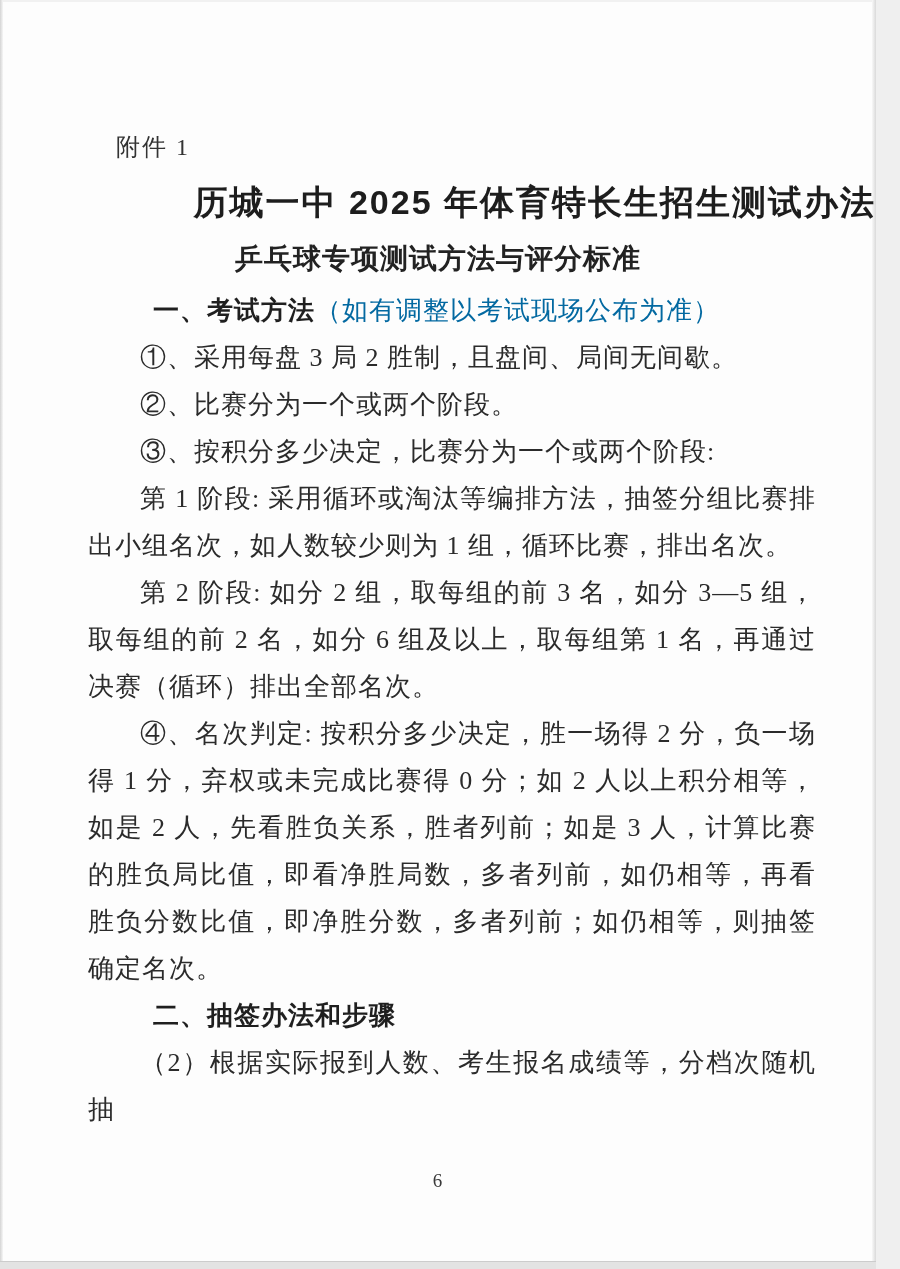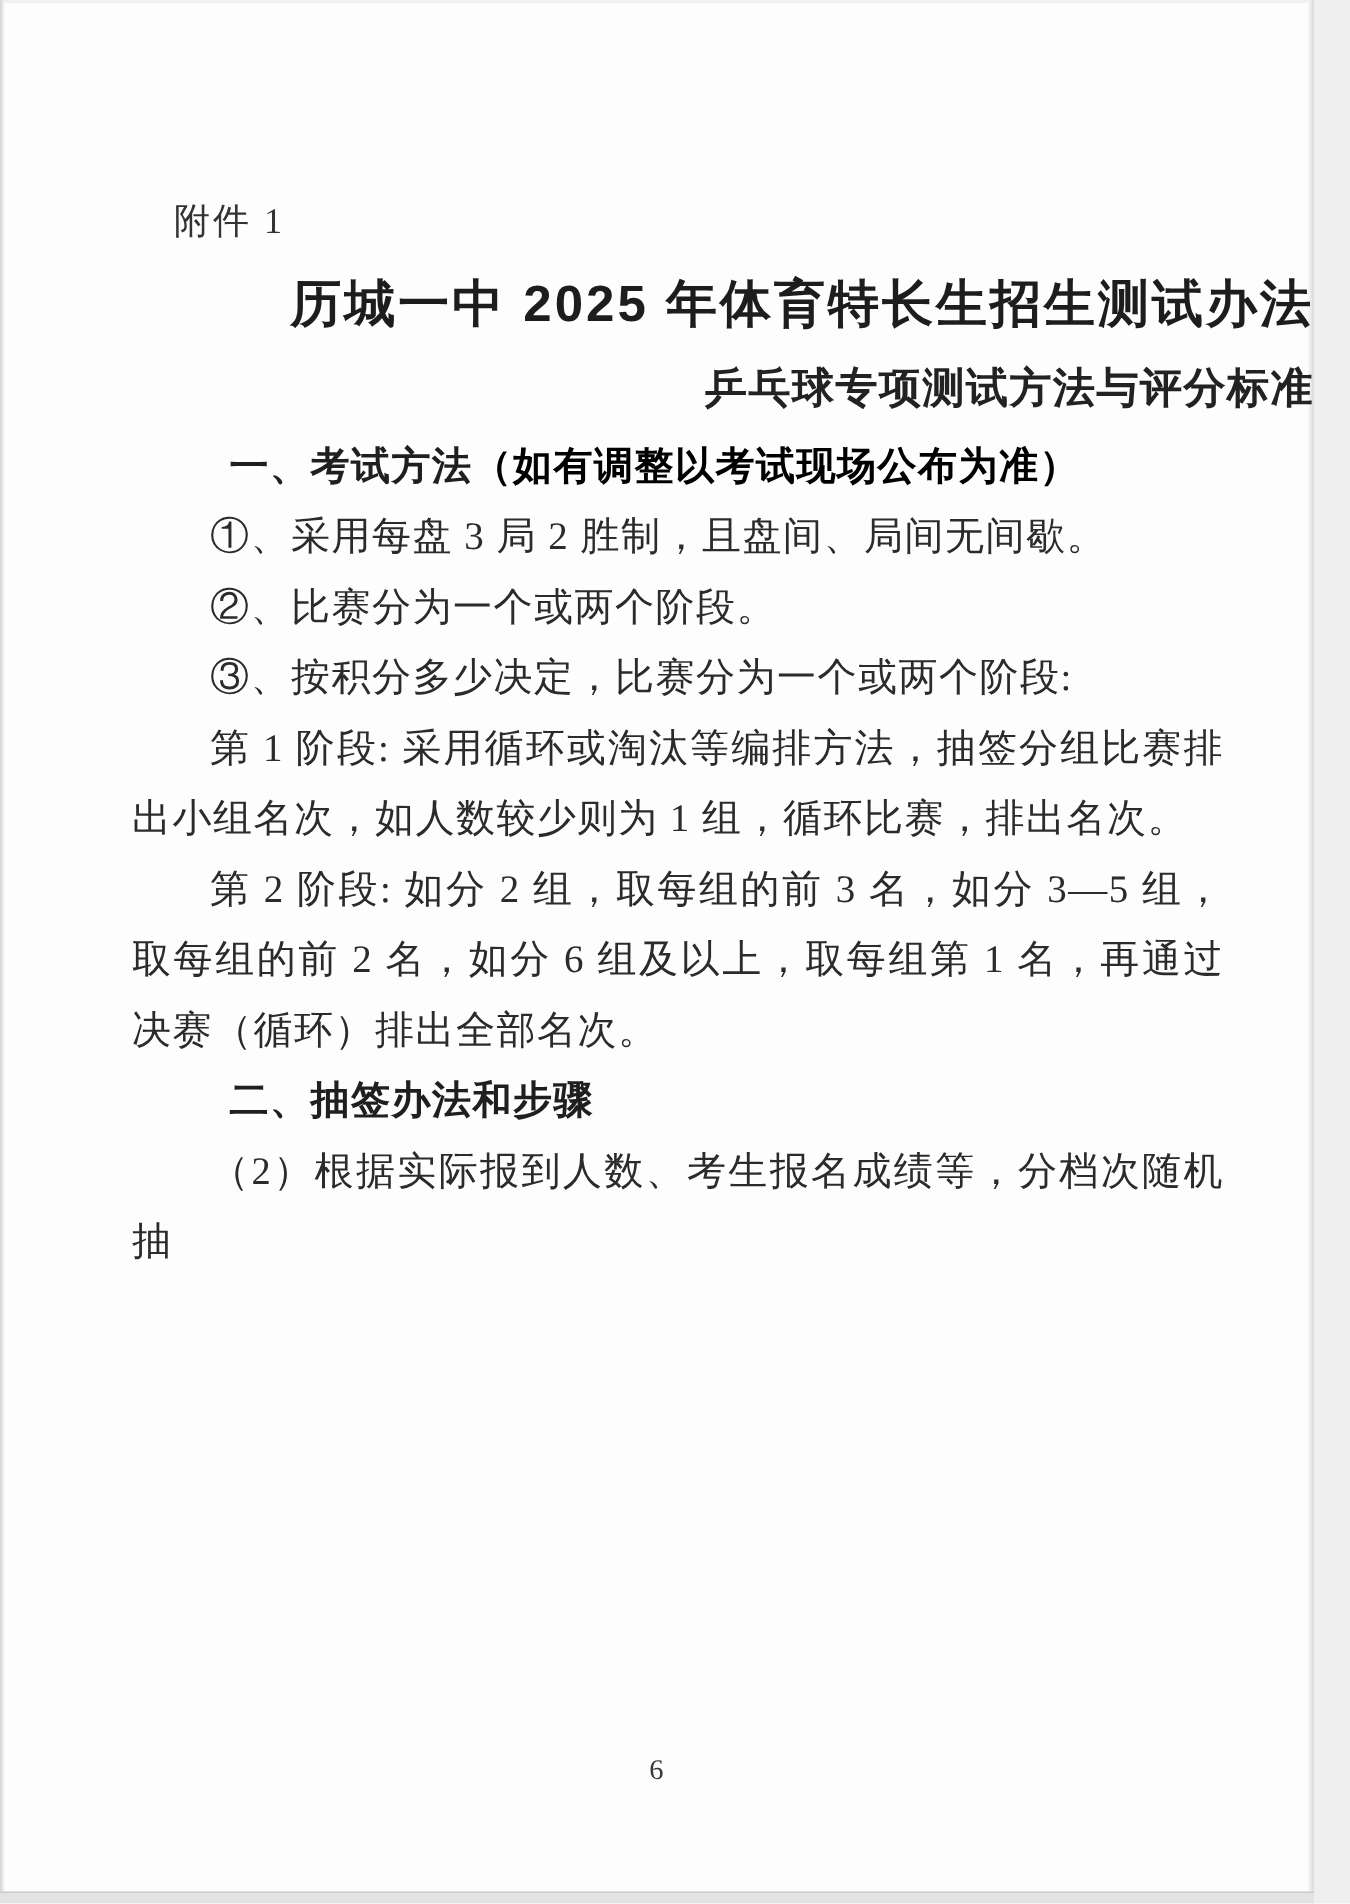--- a/index.html
+++ b/index.html
@@ -57,7 +57,7 @@
     position: absolute;
     top: 240px; left: 0;
     width: 100%;
-    text-align: right;
+    text-align: center;
     font-family: "Liberation Sans", "DejaVu Sans", sans-serif;
     font-weight: 700;
     font-size: 28px;

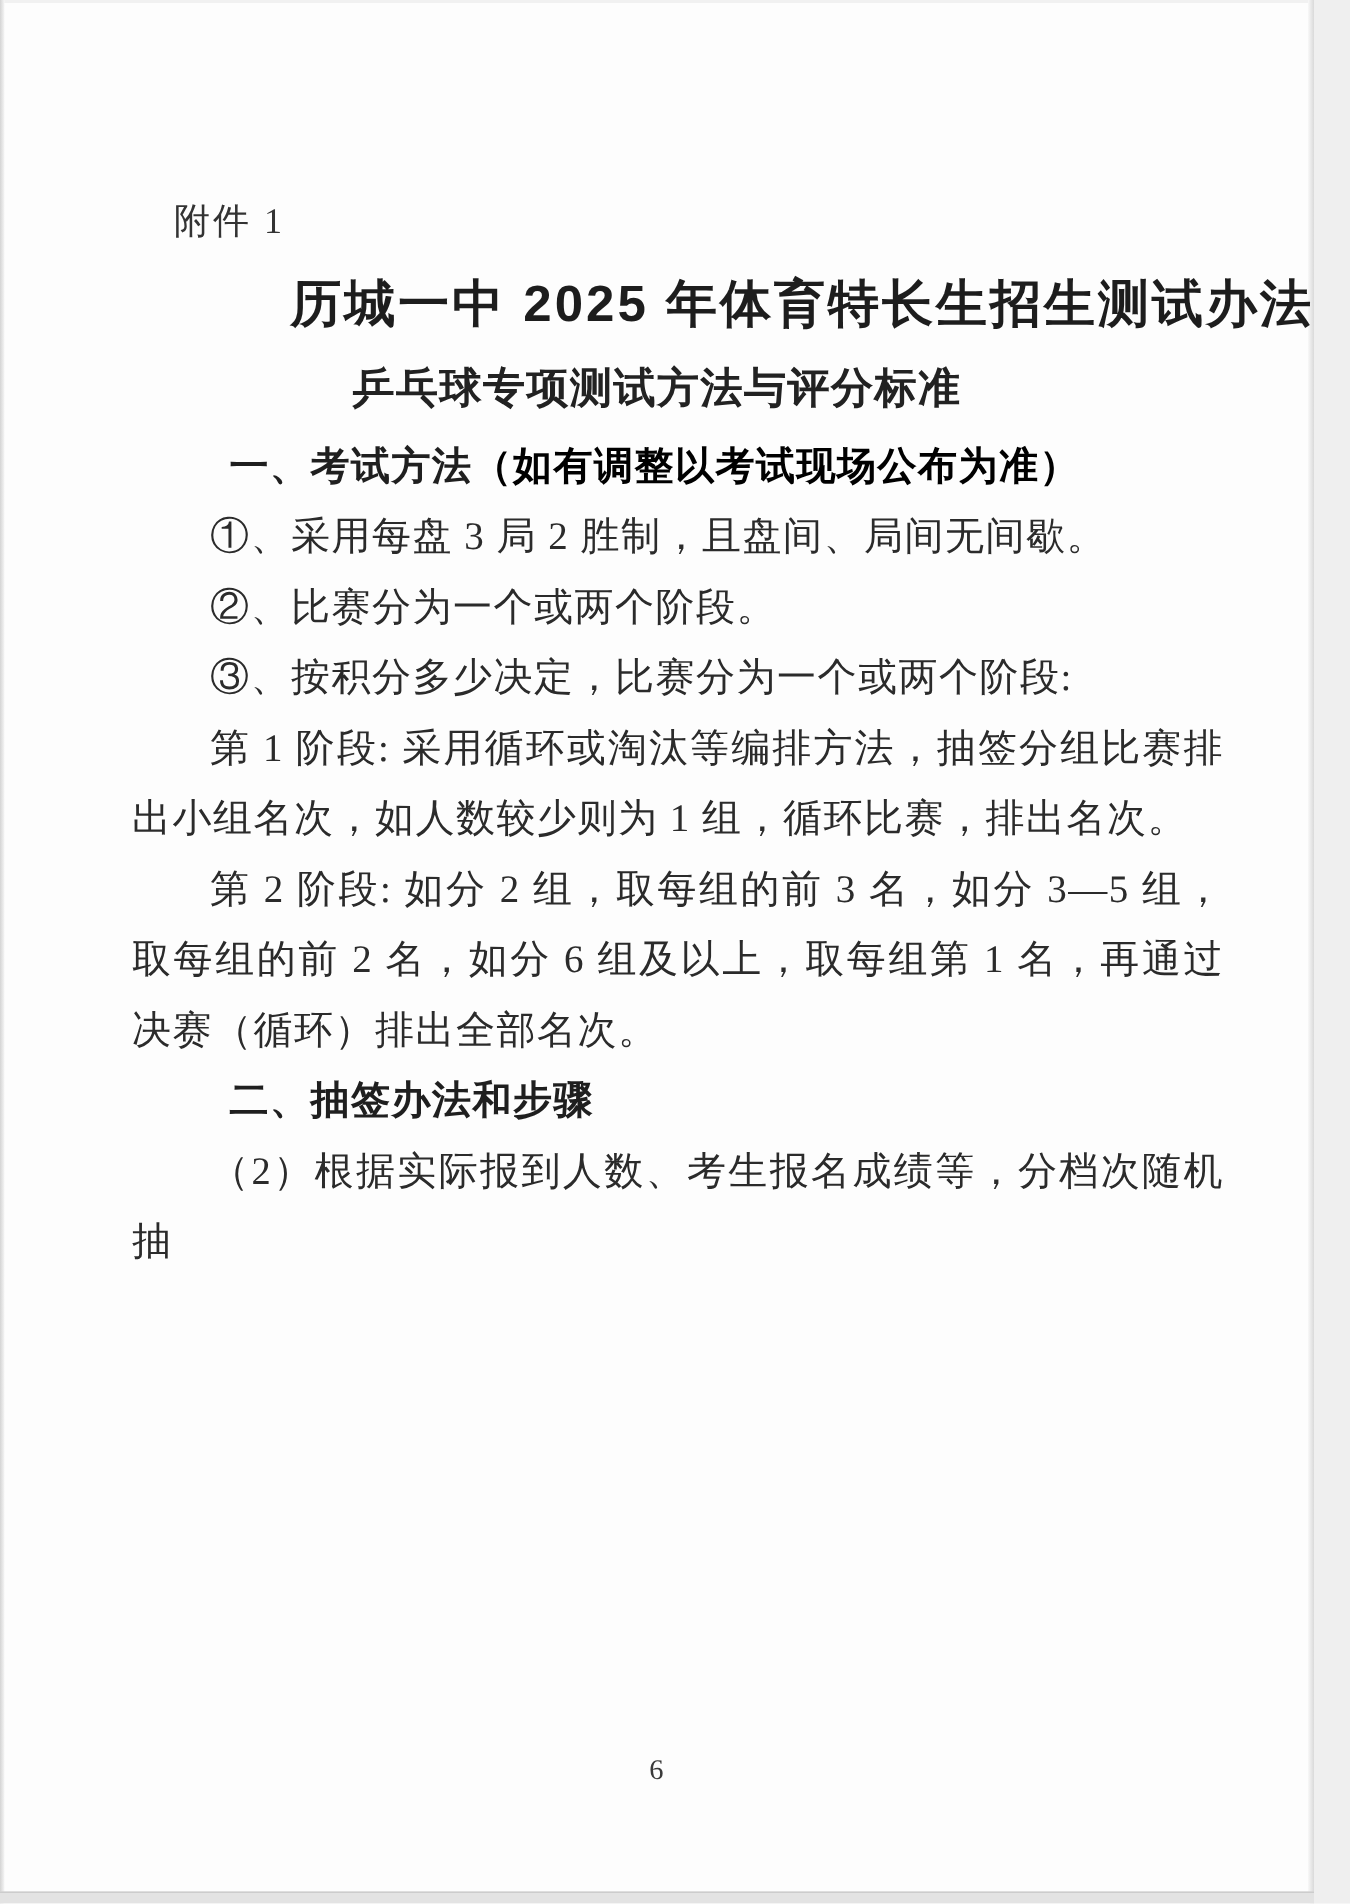--- a/index.html
+++ b/index.html
@@ -87,8 +87,8 @@
   }
   .sec-heading-note {
     font-family: "Liberation Sans", "DejaVu Sans", sans-serif;
-    font-weight: 700;
-    color: #000000;
+    font-weight: 400;
+    color: #0369a1;
   }
   .page-number {
     position: absolute;

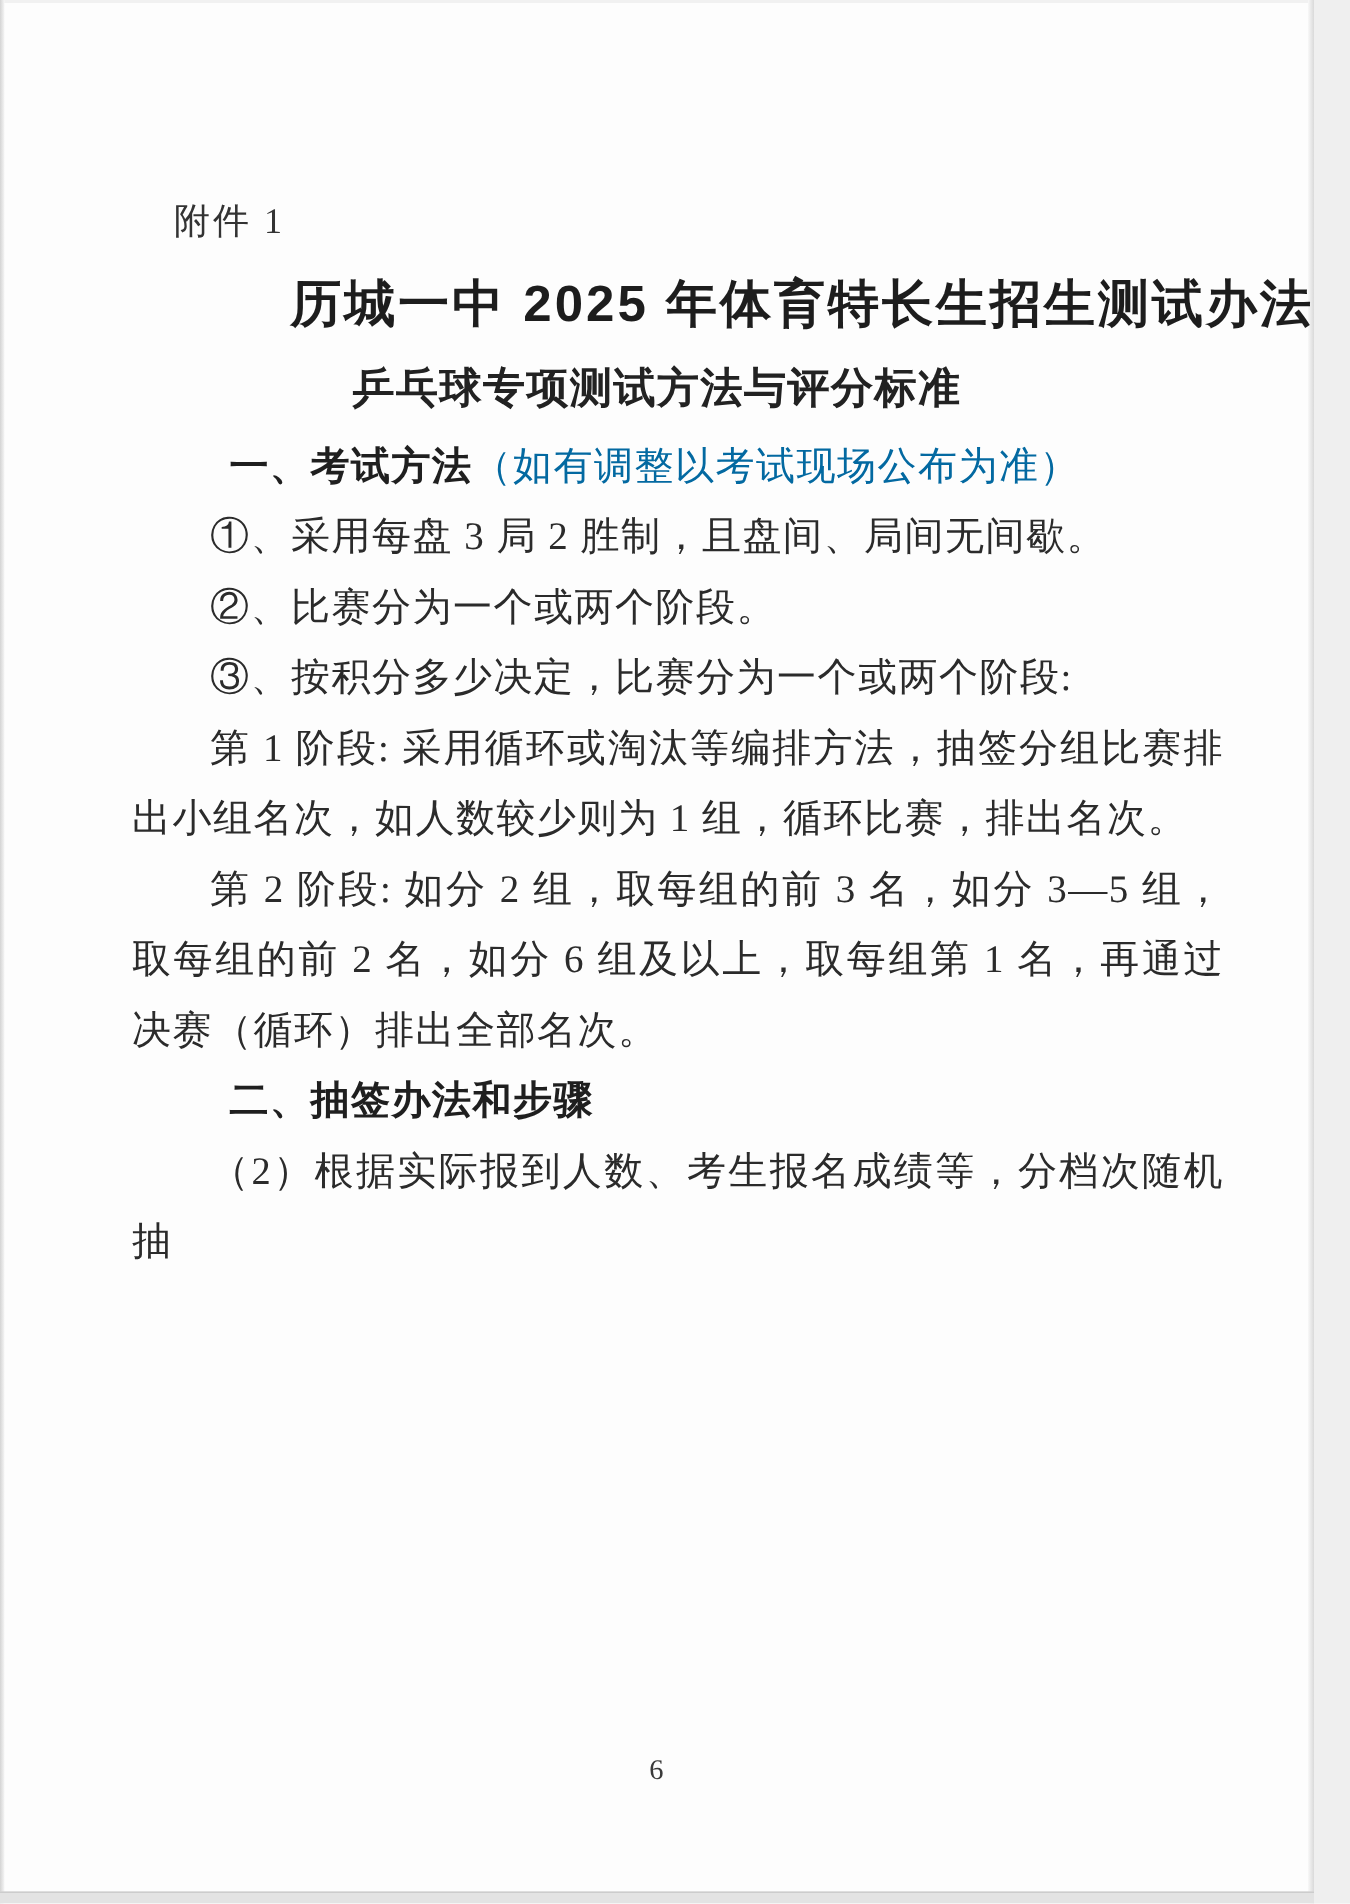--- a/index.html
+++ b/index.html
@@ -129,6 +129,7 @@
 
     <p>第 2 阶段: 如分 2 组，取每组的前 3 名，如分 3—5 组，取每组的前 2 名，如分 6 组及以上，取每组第 1 名，再通过决赛（循环）排出全部名次。</p>
 
+    <p>④、名次判定: 按积分多少决定，胜一场得 2 分，负一场得 1 分，弃权或未完成比赛得 0 分；如 2 人以上积分相等，如是 2 人，先看胜负关系，胜者列前；如是 3 人，计算比赛的胜负局比值，即看净胜局数，多者列前，如仍相等，再看胜负分数比值，即净胜分数，多者列前；如仍相等，则抽签确定名次。</p>
 
     <p><span class="sec-heading">二、抽签办法和步骤</span></p>
 

